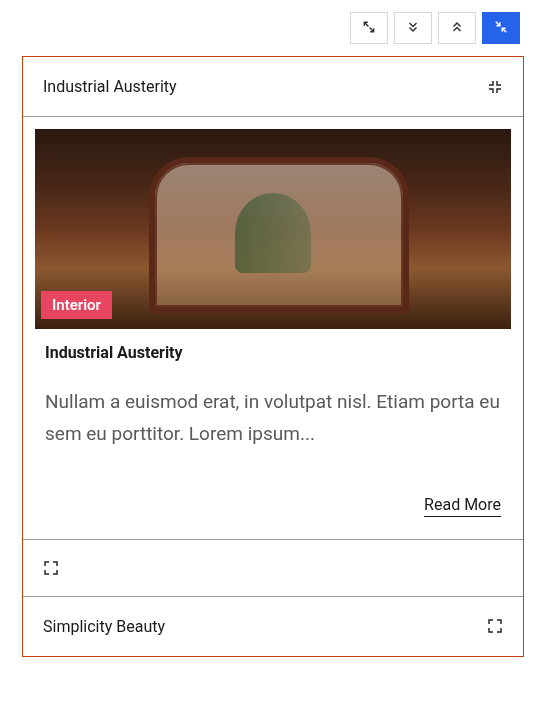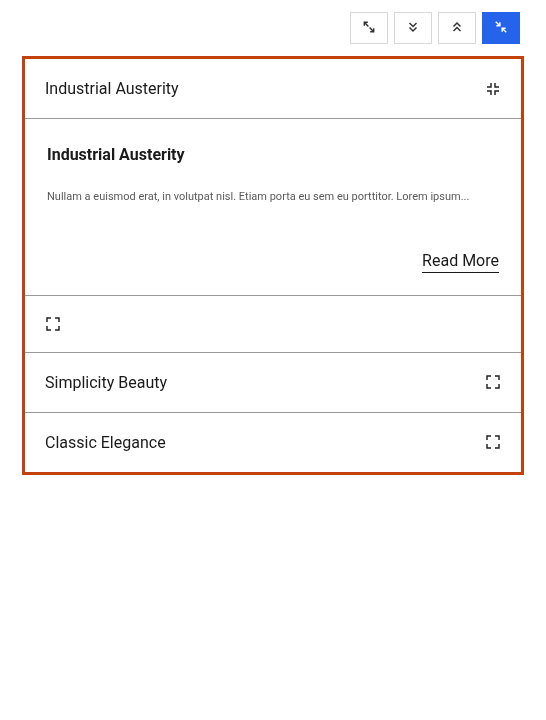--- a/index.html
+++ b/index.html
@@ -9,7 +9,7 @@
     .toolbar-btn { width: 38px; height: 32px; border: 1px solid #d8d8d8; background: #fff; display: flex; align-items: center; justify-content: center; cursor: pointer; }
     .toolbar-btn.active { background: #2563eb; border-color: #2563eb; }
     .toolbar-btn svg { width: 14px; height: 14px; }
-    .accordion { border: 3px solid #c2410c; }
+    .accordion { border: 1px solid #c2410c; }
     .accordion-item { border-bottom: 1px solid #999; }
     .accordion-item:last-child { border-bottom: none; }
     .accordion-header { display: flex; justify-content: space-between; align-items: center; padding: 20px; cursor: pointer; font-size: 16px; color: #1a1a1a; }

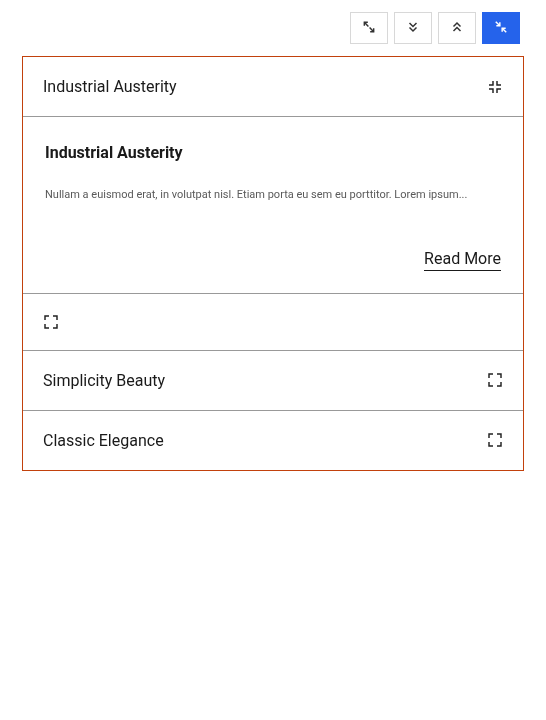--- a/index.html
+++ b/index.html
@@ -74,6 +74,9 @@
         </span>
       </div>
       <div class="accordion-body">
+        <div class="card-image">
+          <span class="badge">Interior</span>
+        </div>
         <div class="card-content">
           <h3 class="card-title">Industrial Austerity</h3>
           <p class="card-excerpt">Nullam a euismod erat, in volutpat nisl. Etiam porta eu sem eu porttitor. Lorem ipsum...</p>

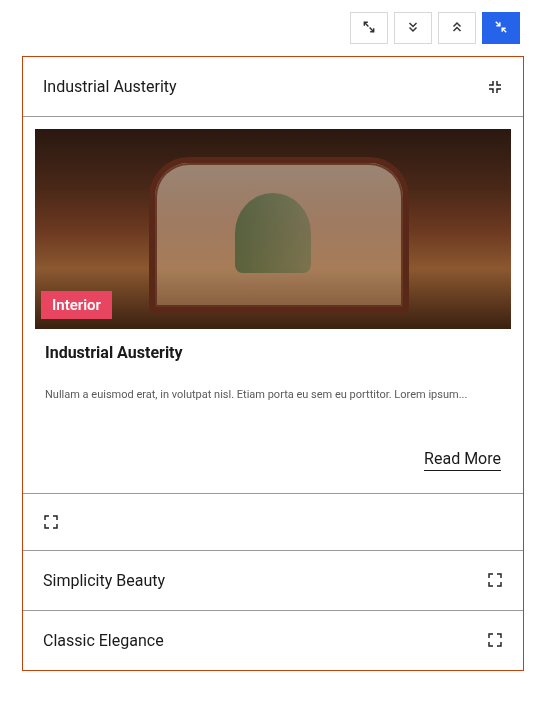--- a/index.html
+++ b/index.html
@@ -22,7 +22,7 @@
     .badge { position: absolute; bottom: 10px; left: 6px; background: #e84560; color: #fff; padding: 5px 11px; font-size: 15px; font-weight: 600; }
     .card-content { padding: 14px 10px 10px; }
     .card-title { font-size: 16px; font-weight: 700; color: #1a1a1a; margin-bottom: 24px; }
-    .card-excerpt { font-size: 11px; line-height: 1.7; color: #5a5a5a; margin-bottom: 30px; }
+    .card-excerpt { font-size: 19px; line-height: 1.7; color: #5a5a5a; margin-bottom: 30px; }
     .card-readmore { display: flex; justify-content: flex-end; margin-top: 44px; }
     .readmore-link { font-size: 16px; color: #1a1a1a; text-decoration: none; border-bottom: 1.5px solid #1a1a1a; padding-bottom: 2px; cursor: pointer; }
   </style>

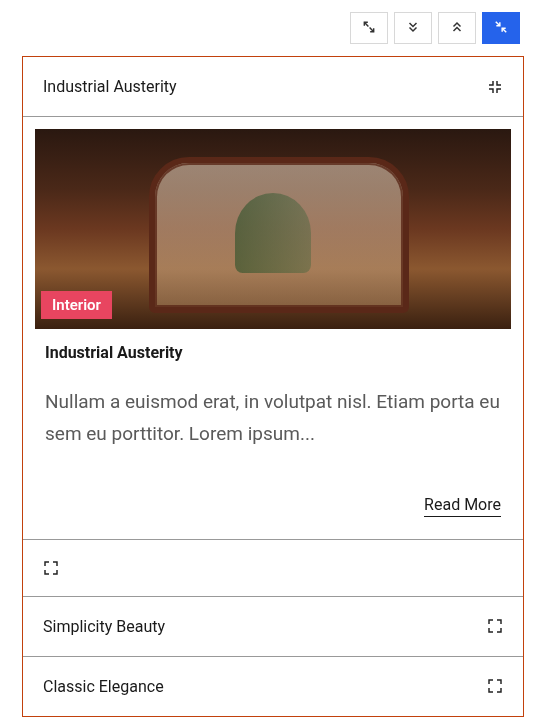--- a/index.html
+++ b/index.html
@@ -108,16 +108,6 @@
       </div>
     </div>
 
-    <div class="accordion-item">
-      <div class="accordion-header">
-        <span>Classic Elegance</span>
-        <span class="accordion-icon">
-          <svg viewBox="0 0 24 24" fill="none" stroke="#222" stroke-width="2.2">
-              <path d="M3 9V3h6M21 9V3h-6M3 15v6h6M21 15v6h-6"></path>
-            </svg>
-        </span>
-      </div>
-    </div>
   </div>
 </div>
 

